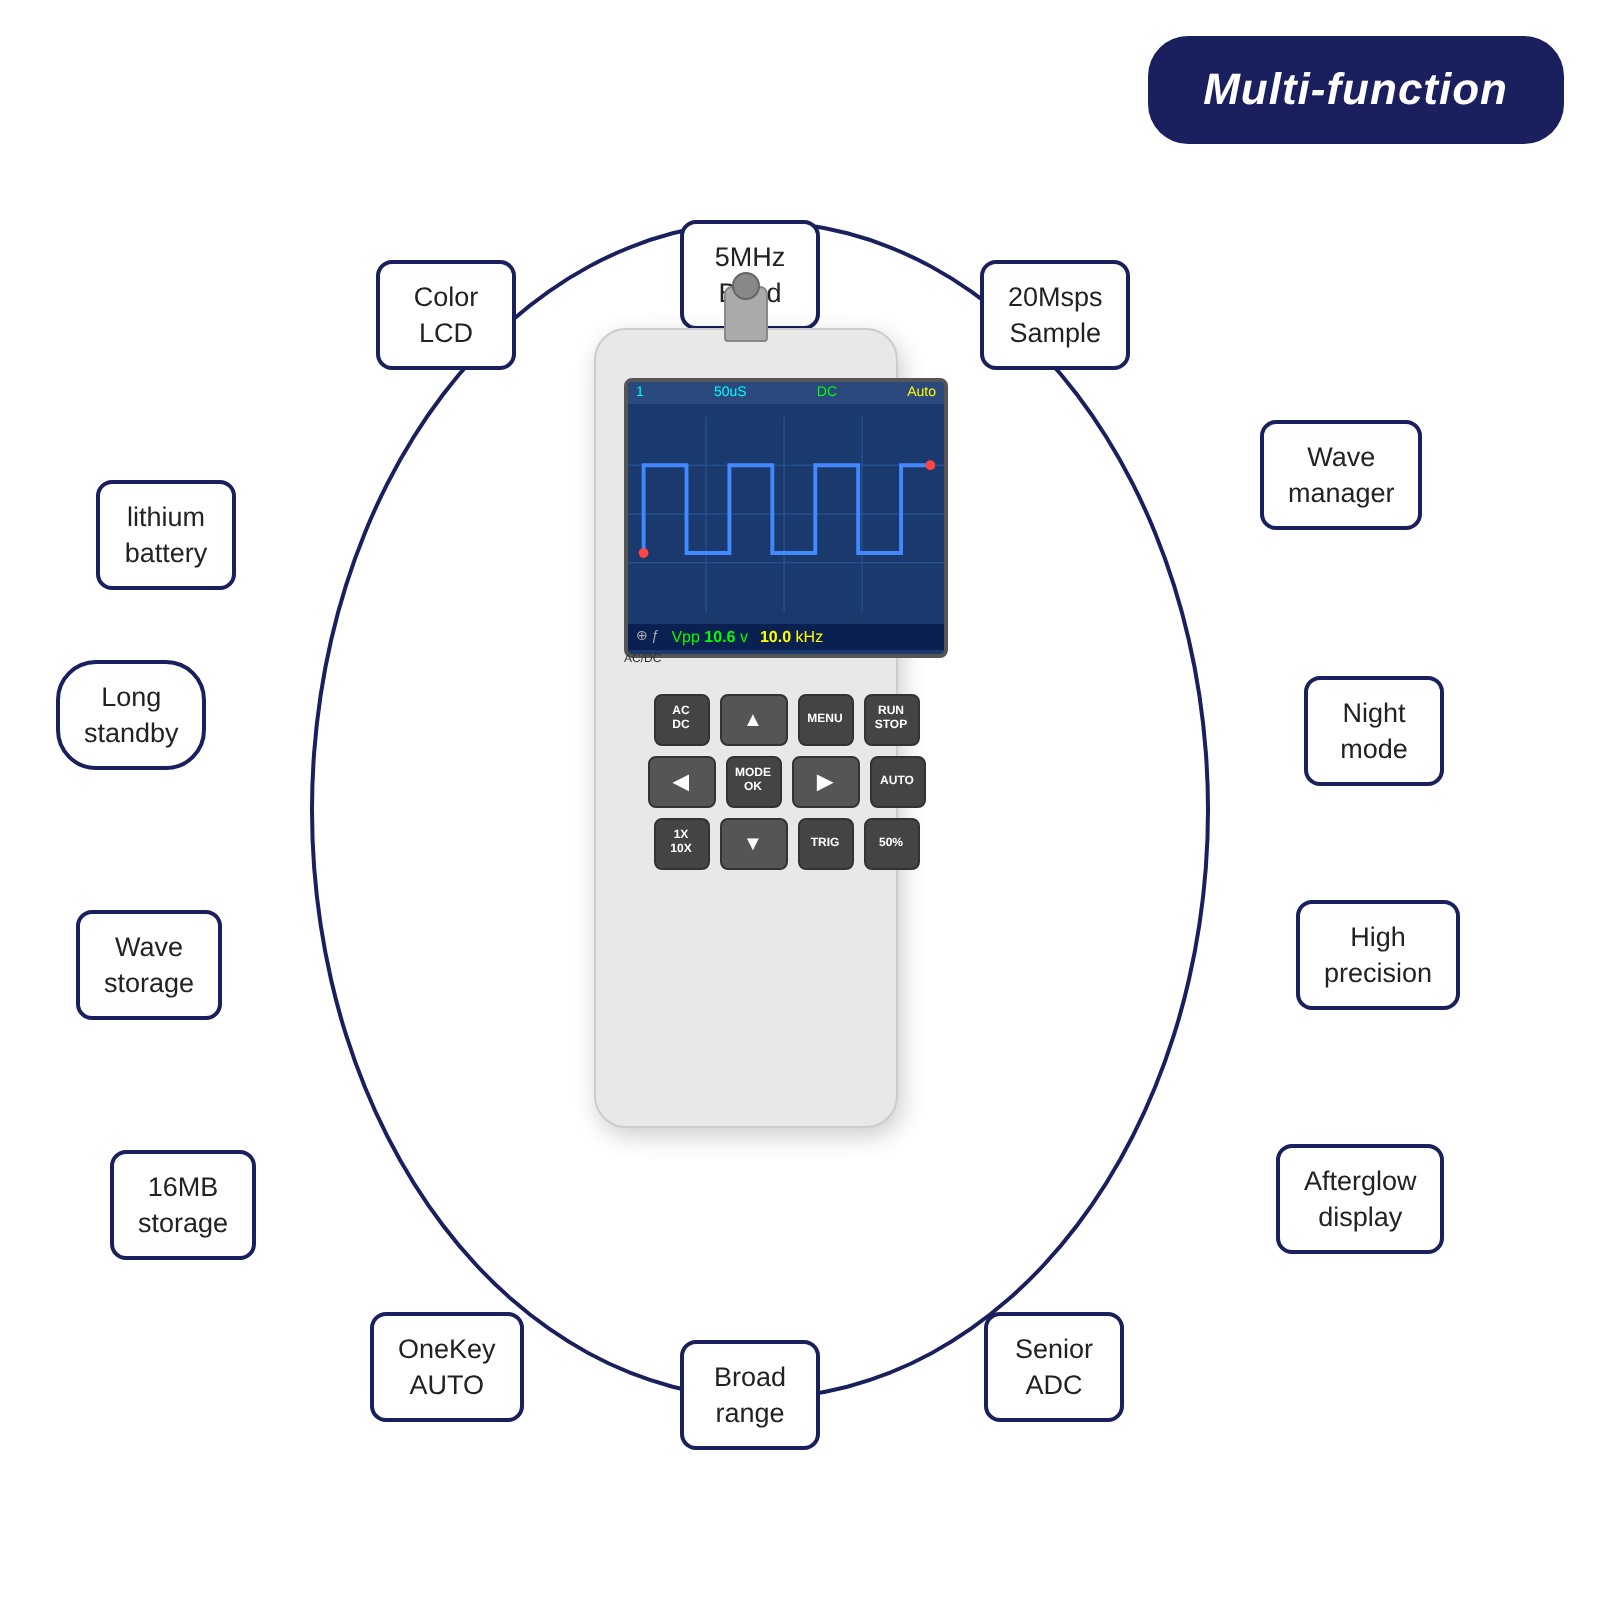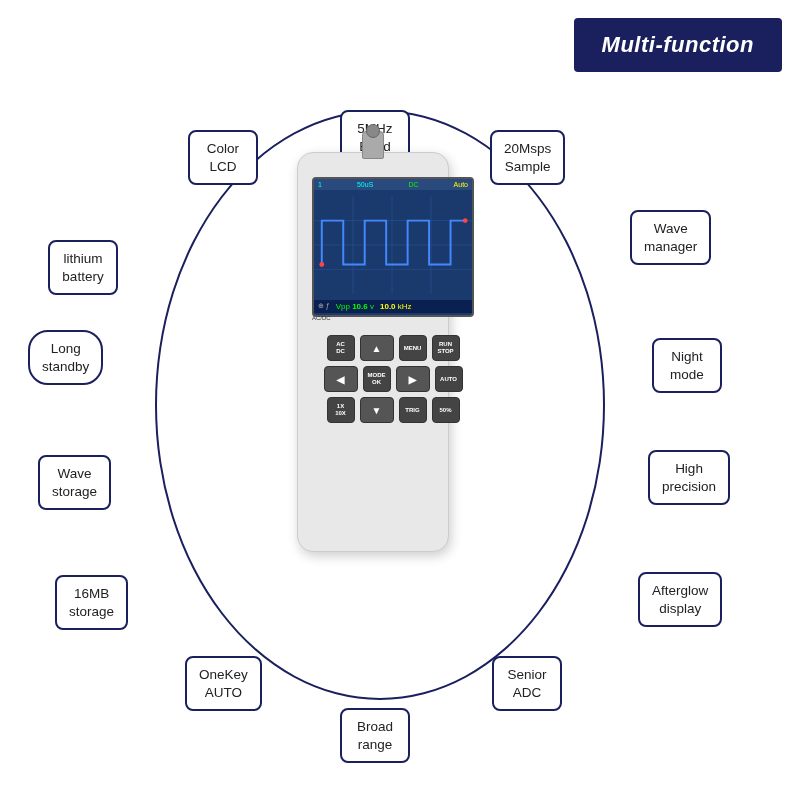--- a/index.html
+++ b/index.html
@@ -25,7 +25,7 @@
       top: 18px;
       right: 18px;
       background: #1a1f5e;
-      border-radius: 4px;
+      border-radius: 20px;
       padding: 14px 28px;
       z-index: 10;
     }

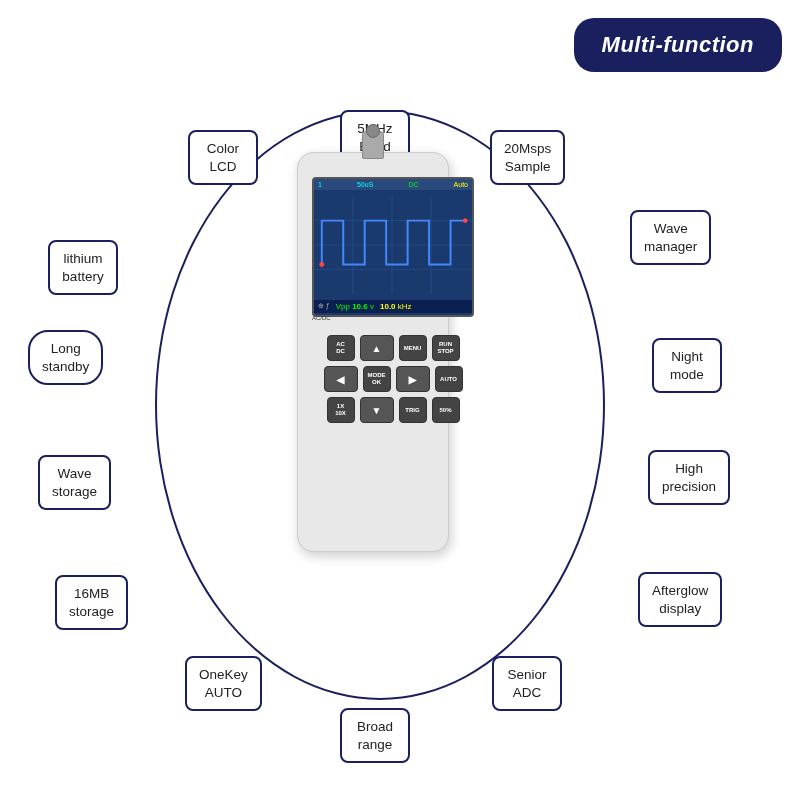--- a/index.html
+++ b/index.html
@@ -84,7 +84,7 @@
       background: #e8e8e8;
       border-radius: 16px;
       position: relative;
-      margin: 4px auto;
+      margin: 16px auto;
       box-shadow: 2px 4px 12px rgba(0,0,0,0.2);
       border: 1.5px solid #ccc;
     }

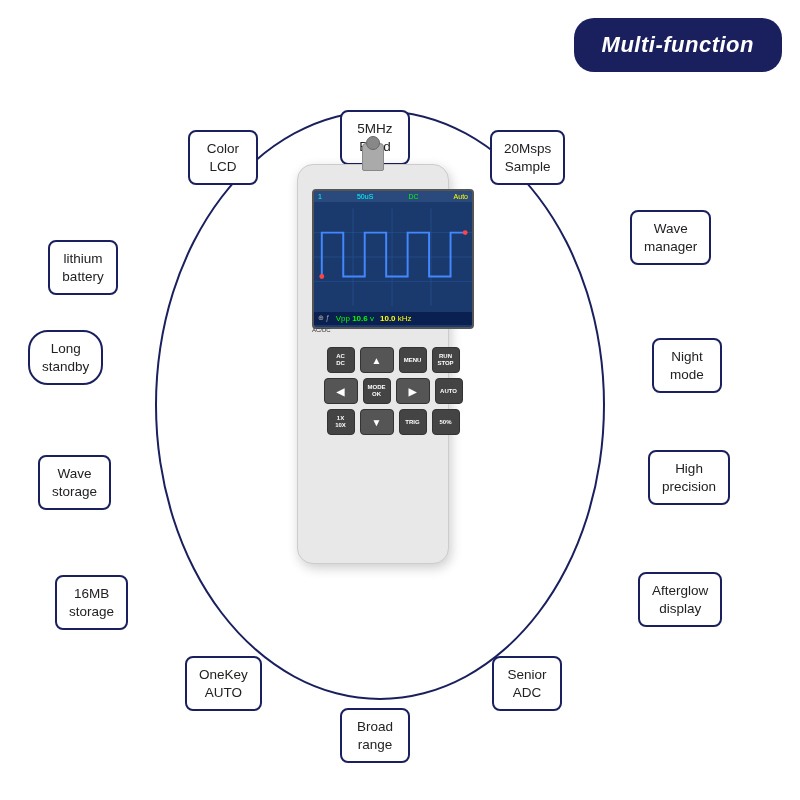--- a/index.html
+++ b/index.html
@@ -270,7 +270,7 @@
     <span>OneKey<br>AUTO</span>
   </div>
 
-  <div class="feature-box" style="left:340px; top:708px;">
+  <div class="feature-box" style="left:340px; top:670px;">
     <span>Broad<br>range</span>
   </div>
 

